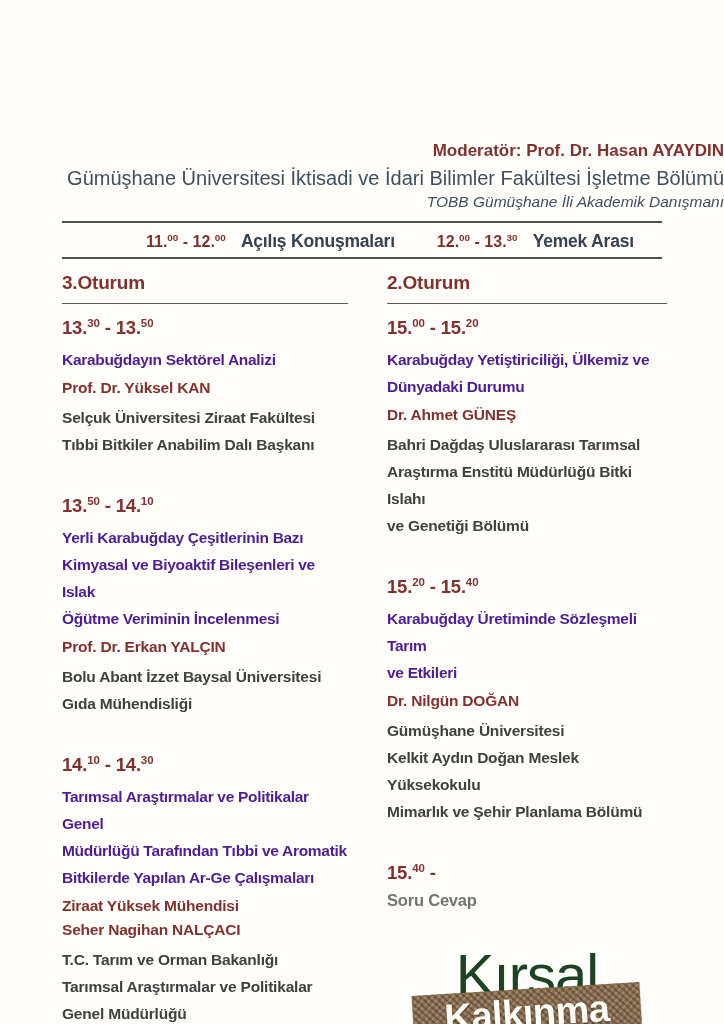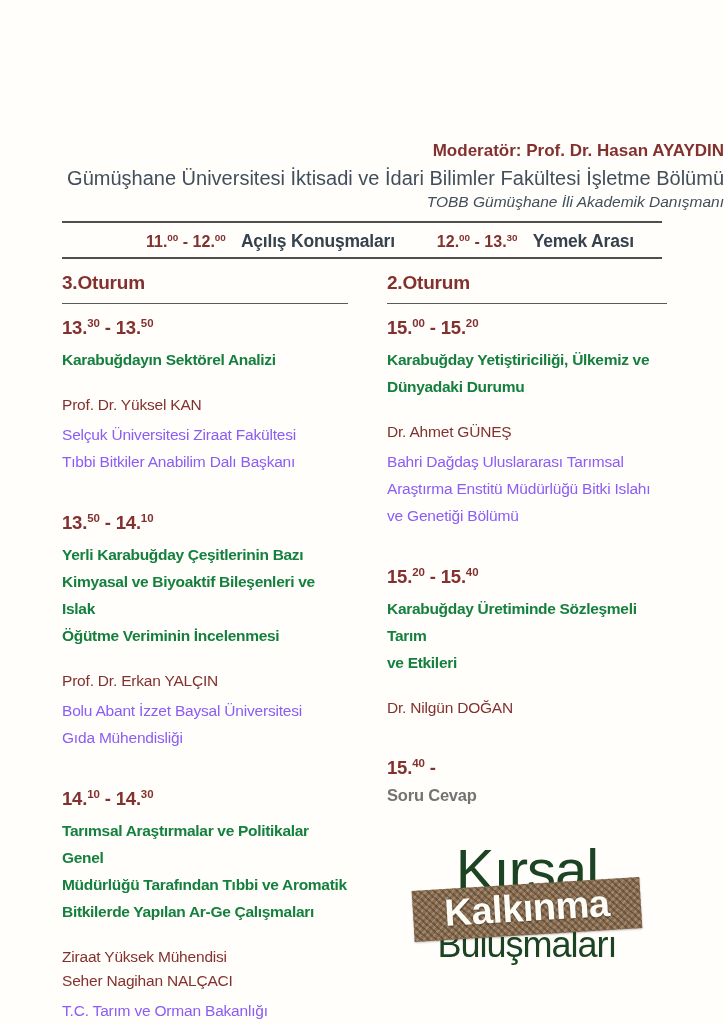--- a/index.html
+++ b/index.html
@@ -45,7 +45,7 @@
   .col-rule{border:none; border-top:1.5px solid #5a5a5a; margin:9px 0 13px 0;}
   .item{margin-bottom:37px;}
   .time{color:#83312e; font-weight:bold; font-size:18.5px; margin-bottom:7px; letter-spacing:-.2px;}
-  .topic{color:#15803d; font-weight:bold; font-size:15.5px; line-height:27px; white-space:pre-line; letter-spacing:-.3px;}
+  .topic{color:#4c1d95; font-weight:bold; font-size:15.5px; line-height:27px; white-space:pre-line; letter-spacing:-.3px;}
   .speaker{color:#83312e; font-weight:normal; font-size:15.5px; line-height:24px; margin-top:20px; white-space:pre-line; letter-spacing:-.2px;}
   .affil{color:#8b5cf6; font-weight:400; font-size:15.5px; line-height:27px; margin-top:4px; white-space:pre-line; letter-spacing:-.2px;}
   .break-label{color:#737373; font-weight:bold; font-size:16.5px; margin-top:2px; letter-spacing:-.2px;}

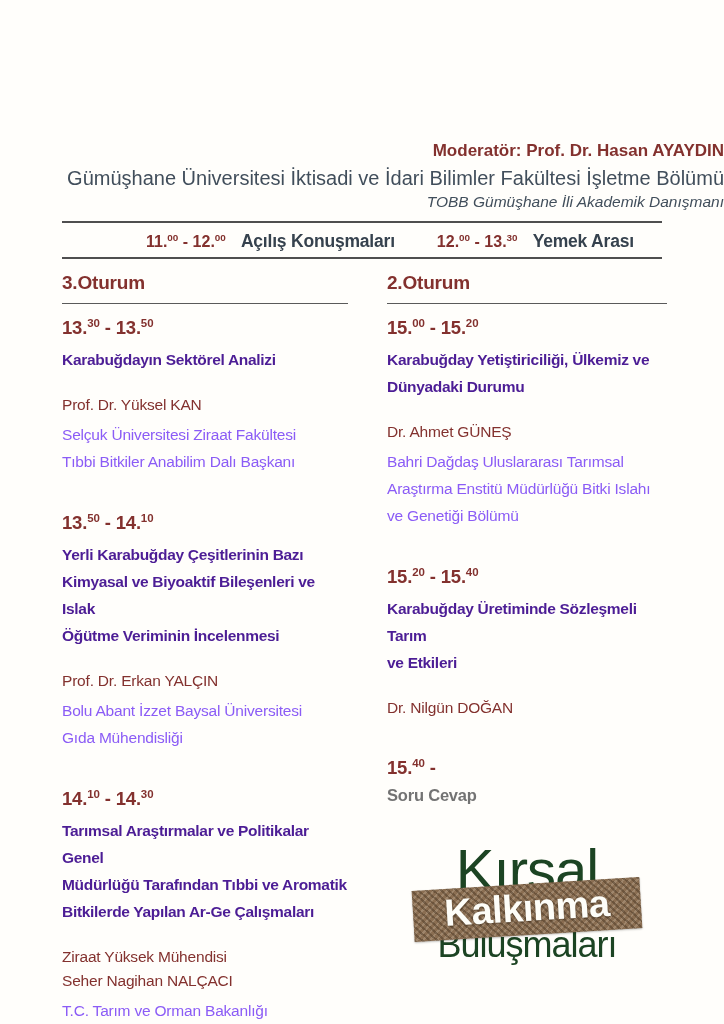--- a/index.html
+++ b/index.html
@@ -46,7 +46,7 @@
   .item{margin-bottom:37px;}
   .time{color:#83312e; font-weight:bold; font-size:18.5px; margin-bottom:7px; letter-spacing:-.2px;}
   .topic{color:#4c1d95; font-weight:bold; font-size:15.5px; line-height:27px; white-space:pre-line; letter-spacing:-.3px;}
-  .speaker{color:#83312e; font-weight:normal; font-size:15.5px; line-height:24px; margin-top:20px; white-space:pre-line; letter-spacing:-.2px;}
+  .speaker{color:#83312e; font-weight:bold; font-size:15.5px; line-height:24px; margin-top:3px; white-space:pre-line; letter-spacing:-.2px;}
   .affil{color:#8b5cf6; font-weight:400; font-size:15.5px; line-height:27px; margin-top:4px; white-space:pre-line; letter-spacing:-.2px;}
   .break-label{color:#737373; font-weight:bold; font-size:16.5px; margin-top:2px; letter-spacing:-.2px;}
   

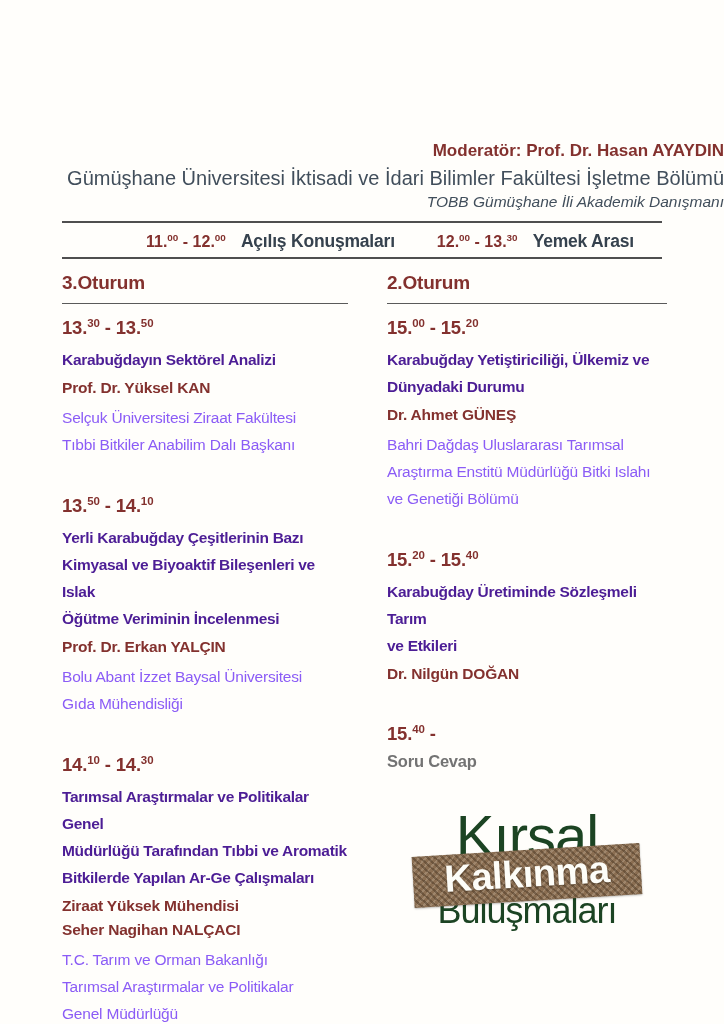--- a/index.html
+++ b/index.html
@@ -47,7 +47,7 @@
   .time{color:#83312e; font-weight:bold; font-size:18.5px; margin-bottom:7px; letter-spacing:-.2px;}
   .topic{color:#4c1d95; font-weight:bold; font-size:15.5px; line-height:27px; white-space:pre-line; letter-spacing:-.3px;}
   .speaker{color:#83312e; font-weight:bold; font-size:15.5px; line-height:24px; margin-top:3px; white-space:pre-line; letter-spacing:-.2px;}
-  .affil{color:#8b5cf6; font-weight:400; font-size:15.5px; line-height:27px; margin-top:4px; white-space:pre-line; letter-spacing:-.2px;}
+  .affil{color:#404040; font-weight:700; font-size:15.5px; line-height:27px; margin-top:4px; white-space:pre-line; letter-spacing:-.2px;}
   .break-label{color:#737373; font-weight:bold; font-size:16.5px; margin-top:2px; letter-spacing:-.2px;}
   
   .kirsal-logo{margin-top:34px; text-align:center; position:relative; width:240px; margin-left:auto; margin-right:auto;}

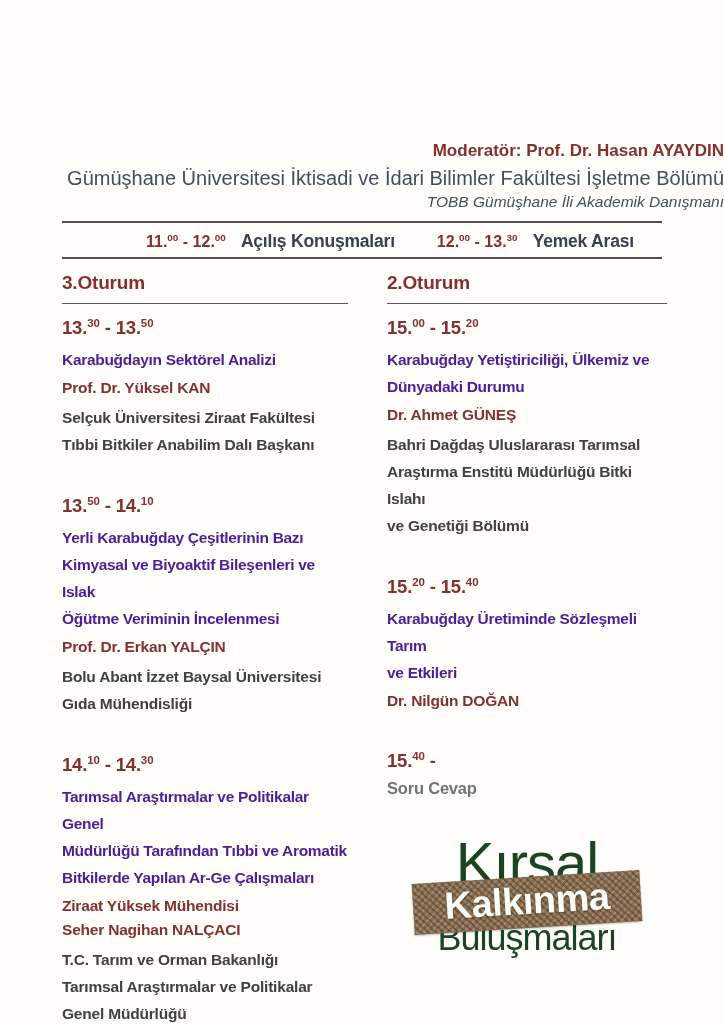--- a/index.html
+++ b/index.html
@@ -142,6 +142,9 @@
       <div class="topic">Karabuğday Üretiminde Sözleşmeli Tarım
 ve Etkileri</div>
       <div class="speaker">Dr. Nilgün DOĞAN</div>
+      <div class="affil">Gümüşhane Üniversitesi
+Kelkit Aydın Doğan Meslek Yüksekokulu
+Mimarlık ve Şehir Planlama Bölümü</div>
     </div>
 
     <div class="item">

